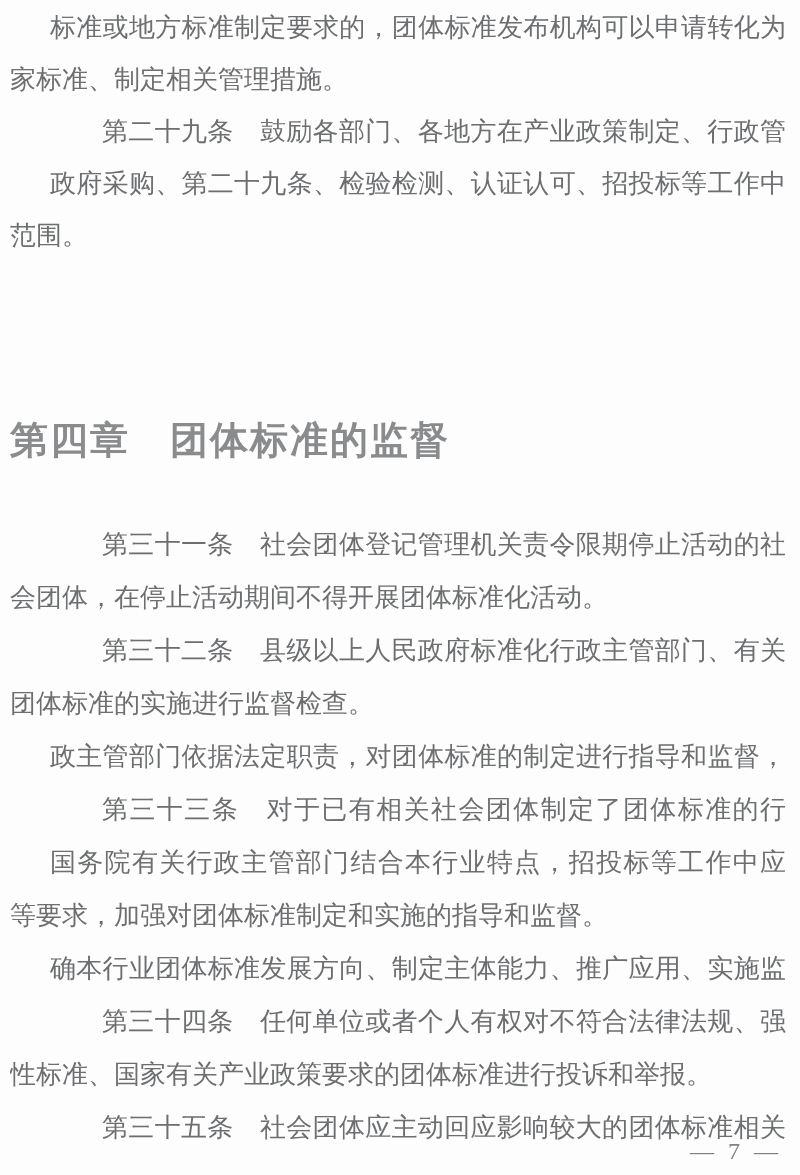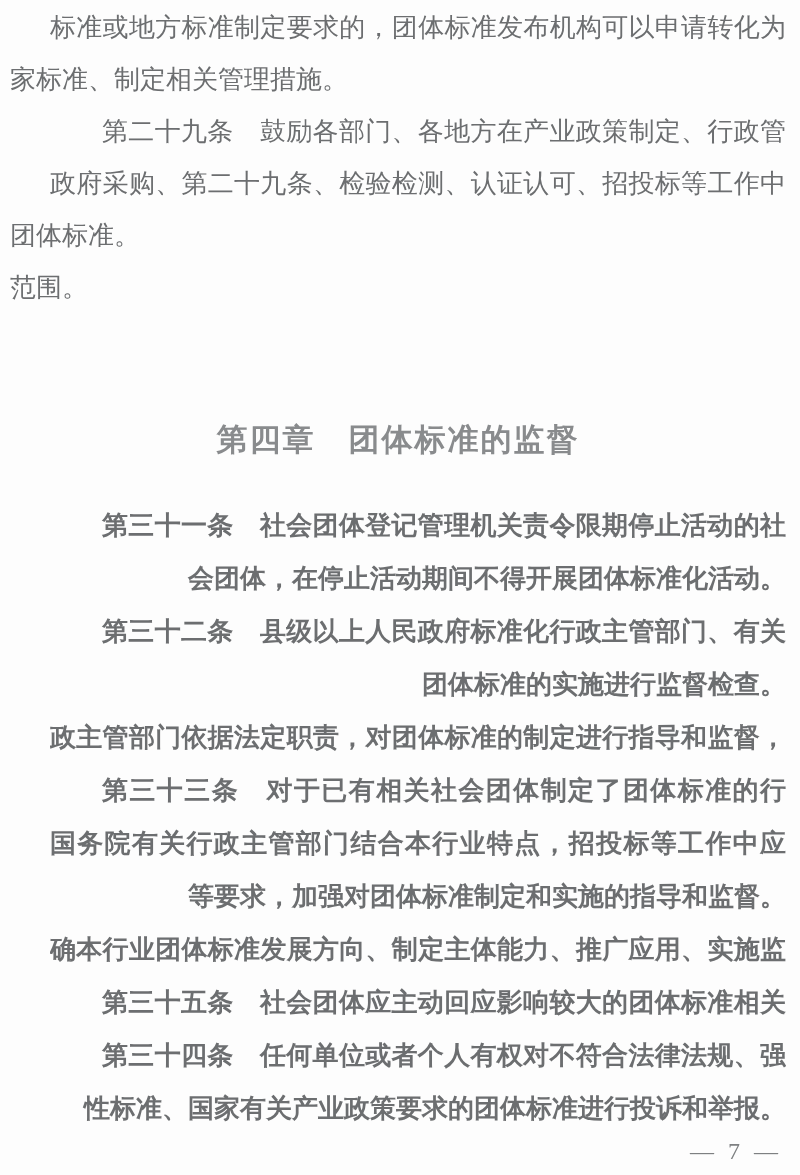--- a/index.html
+++ b/index.html
@@ -87,7 +87,6 @@
     <div class="para">
       <div class="line j ind">第二十九条　鼓励各部门、各地方在产业政策制定、行政管理、</div>
       <div class="line j">政府采购、第二十九条、检验检测、认证认可、招投标等工作中应用</div>
-      <div class="line">团体标准。</div>
     </div>
 
     <div class="para">

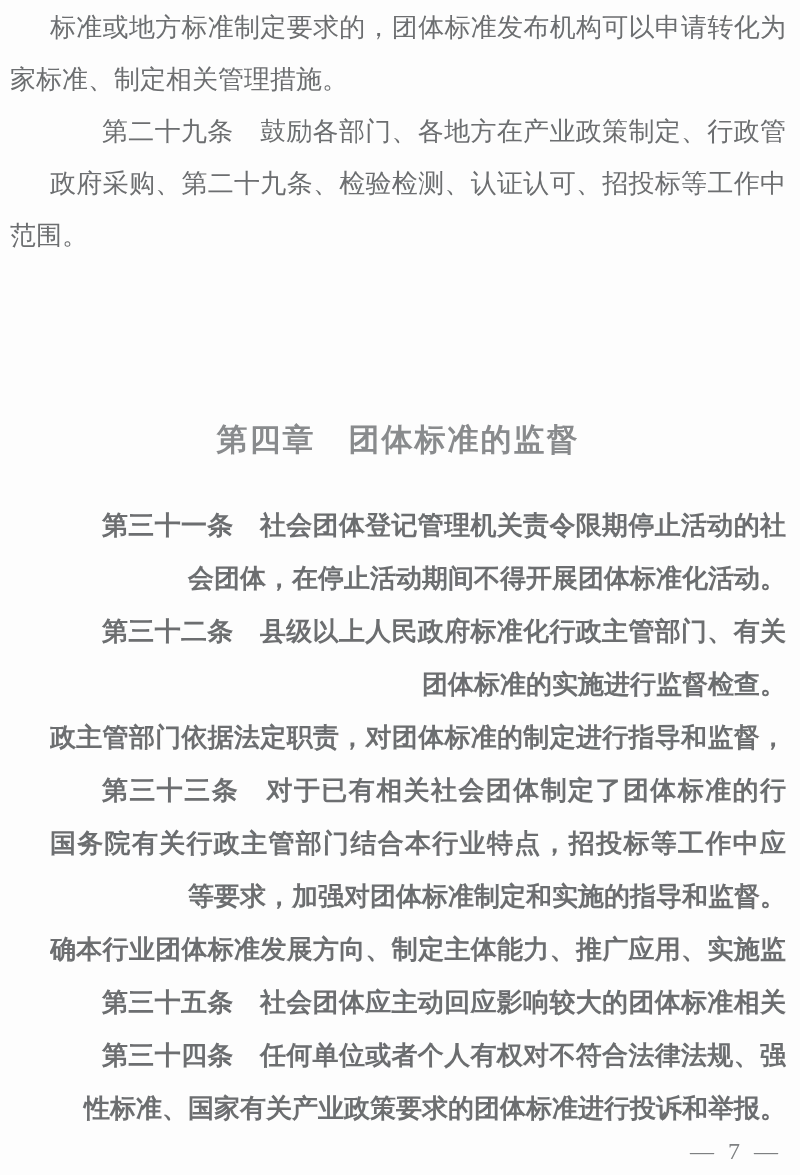--- a/index.html
+++ b/index.html
@@ -53,10 +53,9 @@
     width: 776px;
     height: 52px;
     line-height: 52px;
-    text-align: center;
     font-family: "Liberation Sans", sans-serif;
     font-weight: bold;
-    font-size: 31px;
+    font-size: 38px;
     letter-spacing: 2px;
     color: #898b8d;
   }

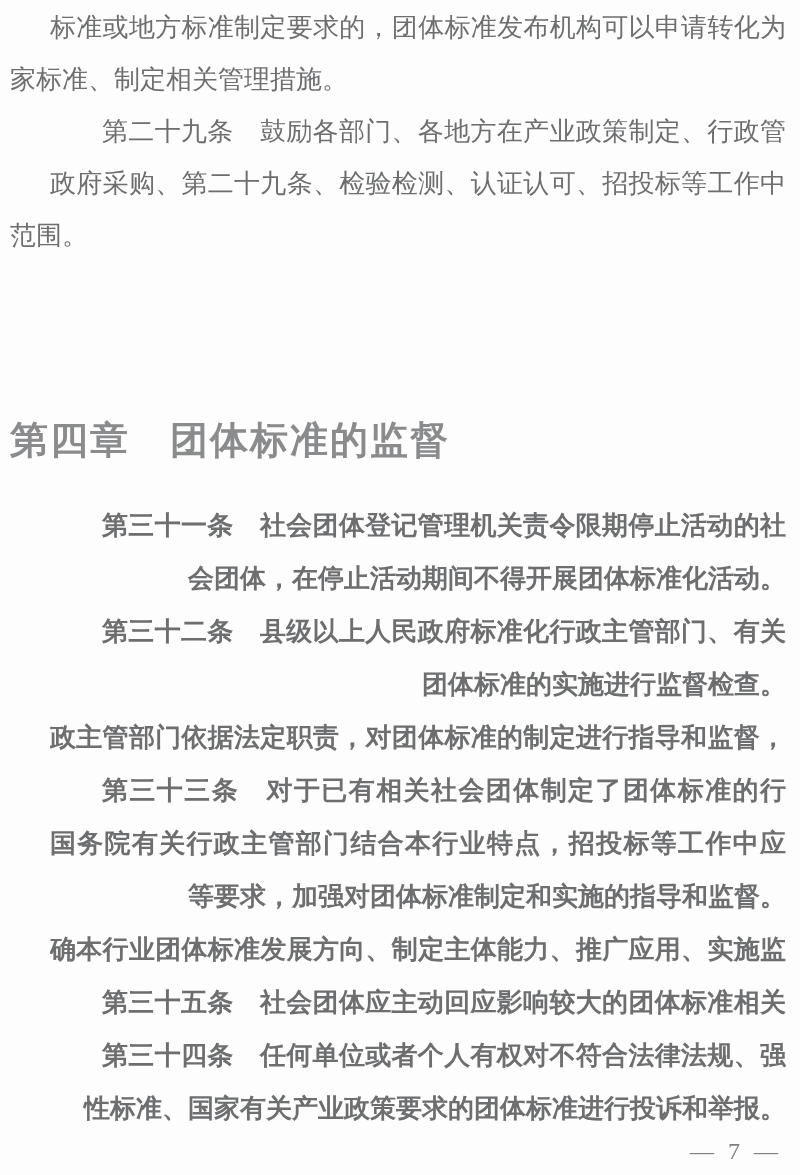--- a/index.html
+++ b/index.html
@@ -22,7 +22,7 @@
     width: 776px;
   }
   .block-top { top: 2px; }
-  .block-bottom { top: 499px; font-weight: bold; }
+  .block-bottom { top: 518px; }
   .para { margin: 0; padding: 0; }
   .line {
     height: 52px;

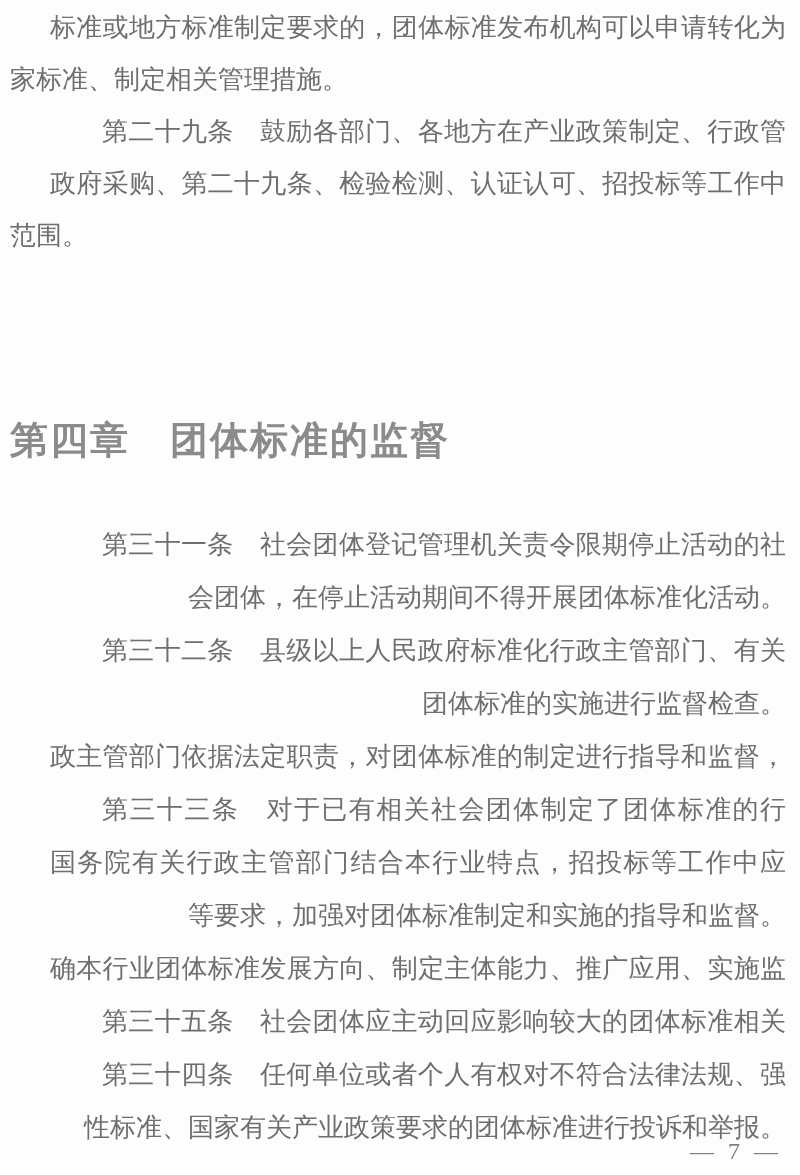--- a/index.html
+++ b/index.html
@@ -36,7 +36,6 @@
   .block-bottom .line {
     height: 53px;
     line-height: 53px;
-    text-align: right;
   }
   .line.j {
     text-align: justify;

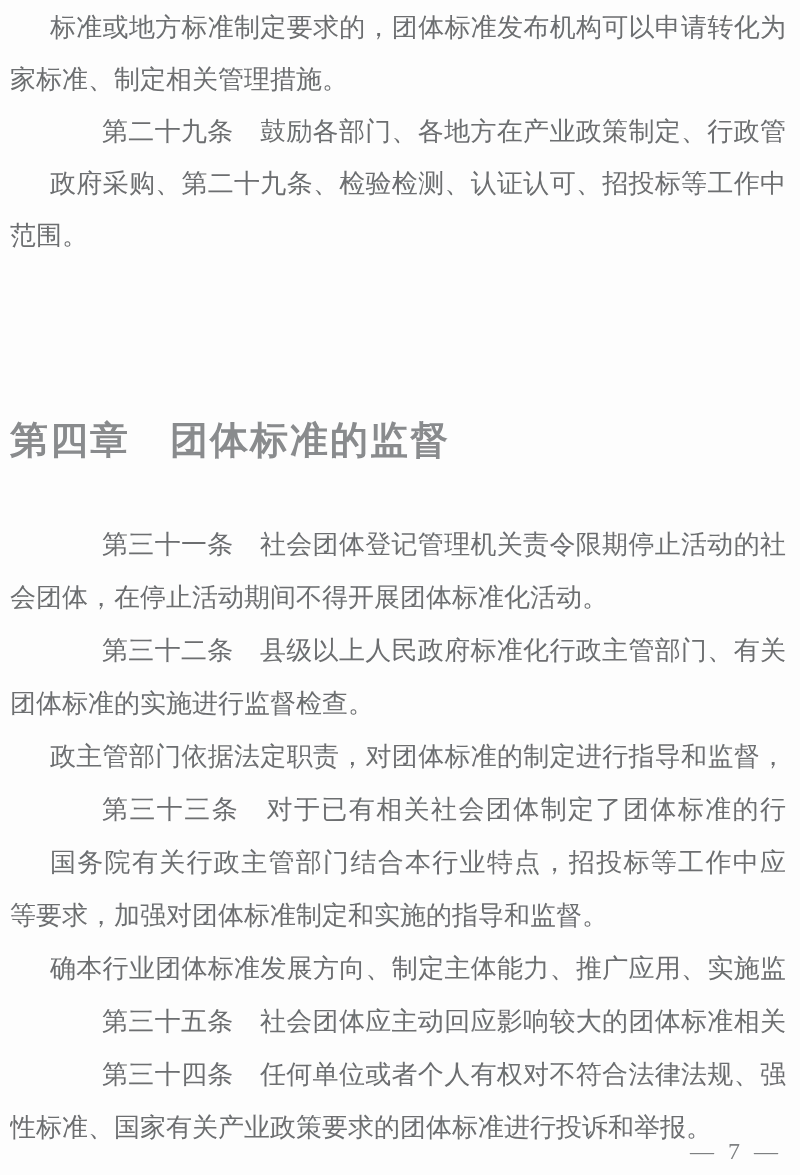--- a/index.html
+++ b/index.html
@@ -116,12 +116,12 @@
     </div>
 
     <div class="para">
-      <div class="line j ind">第三十五条　社会团体应主动回应影响较大的团体标准相关</div>
+      <div class="line j ind">第三十四条　任何单位或者个人有权对不符合法律法规、强制</div>
+      <div class="line">性标准、国家有关产业政策要求的团体标准进行投诉和举报。</div>
     </div>
 
     <div class="para">
-      <div class="line j ind">第三十四条　任何单位或者个人有权对不符合法律法规、强制</div>
-      <div class="line">性标准、国家有关产业政策要求的团体标准进行投诉和举报。</div>
+      <div class="line j ind">第三十五条　社会团体应主动回应影响较大的团体标准相关</div>
     </div>
 
   </div>

